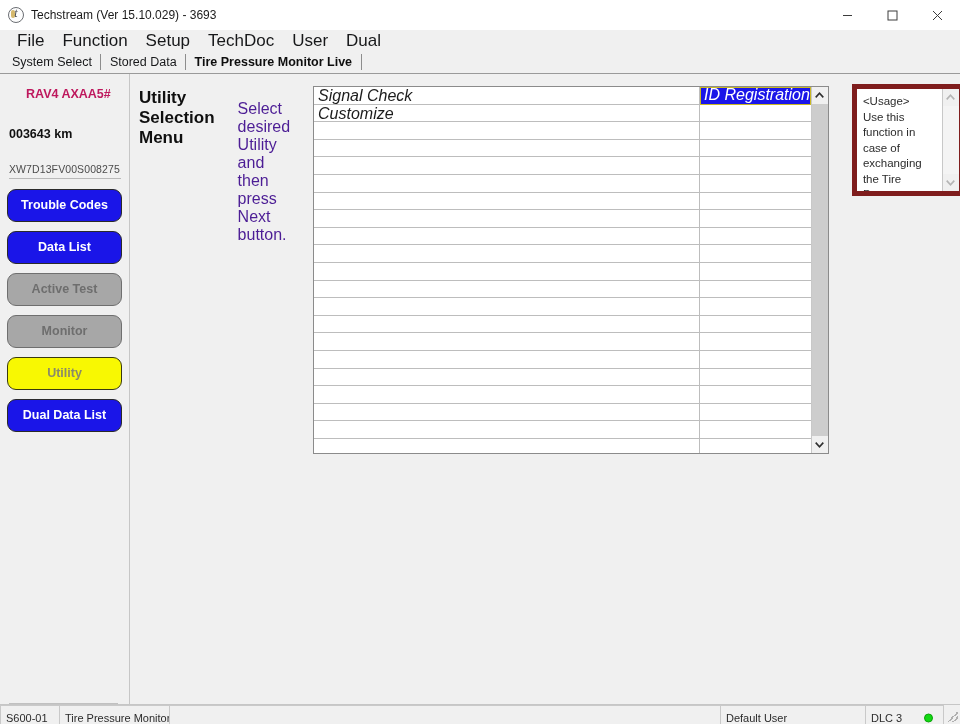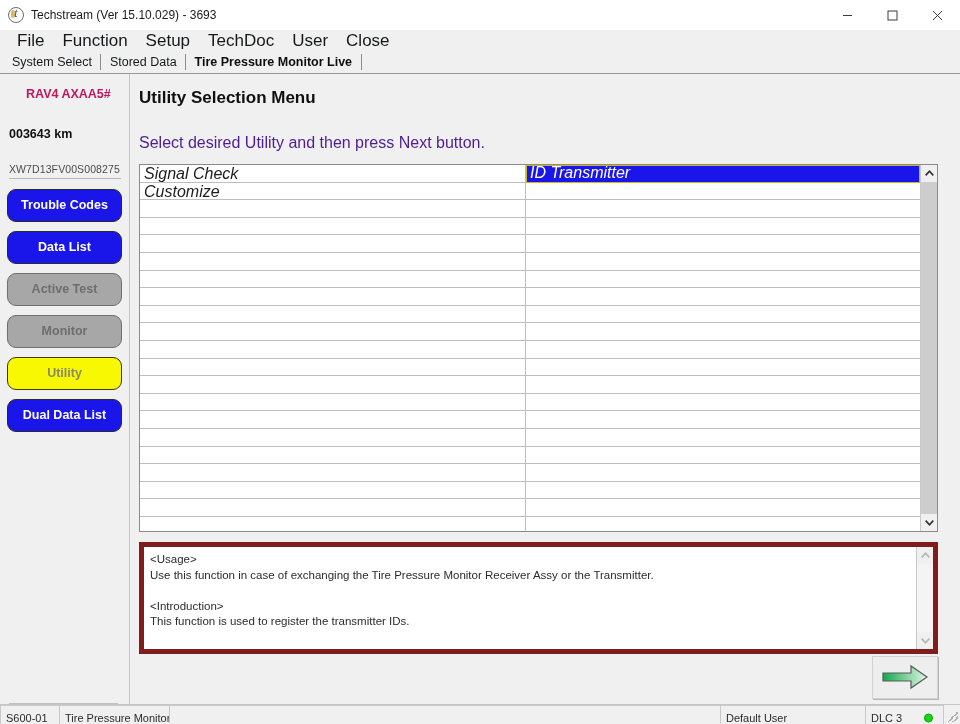--- a/index.html
+++ b/index.html
@@ -419,7 +419,7 @@
     <div class="menu-item">Setup</div>
     <div class="menu-item">TechDoc</div>
     <div class="menu-item">User</div>
-    <div class="menu-item">Close</div>
+    <div class="menu-item">Dual</div>
   </div>
 
   <div class="tabstrip">

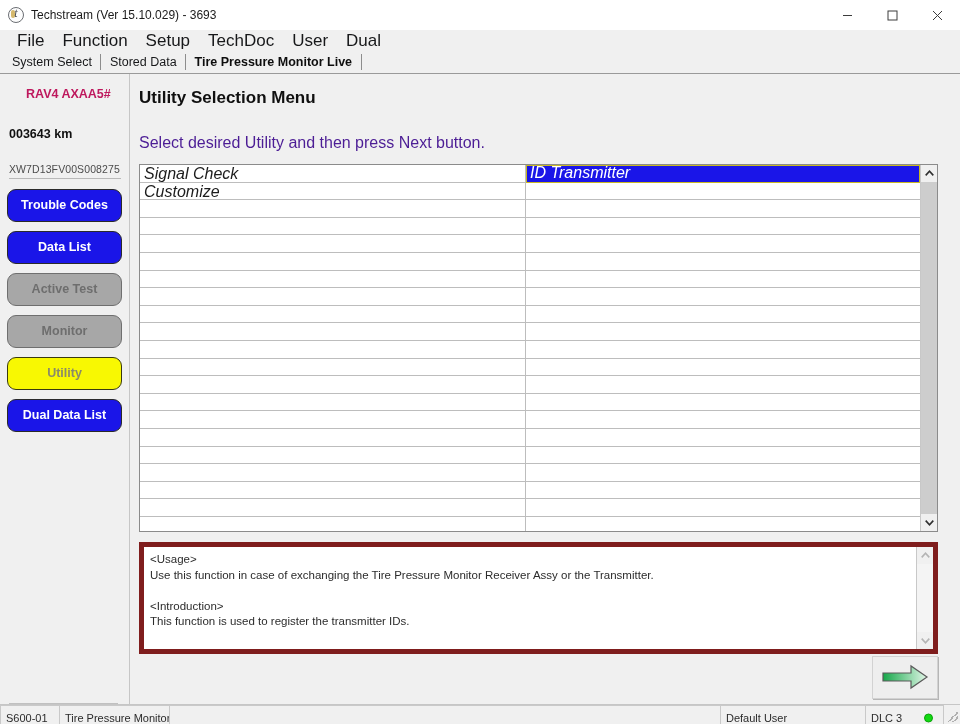--- a/index.html
+++ b/index.html
@@ -214,8 +214,9 @@
     min-width: 0;
     padding: 0 22px 0 9px;
     display: flex;
-    flex-direction: column;
-    background: #f0f0f0;
+    flex-direction: row;
+    background: #f0f0f0;
+    gap: 23px;
   }
   .page-title {
     font-size: 17px;

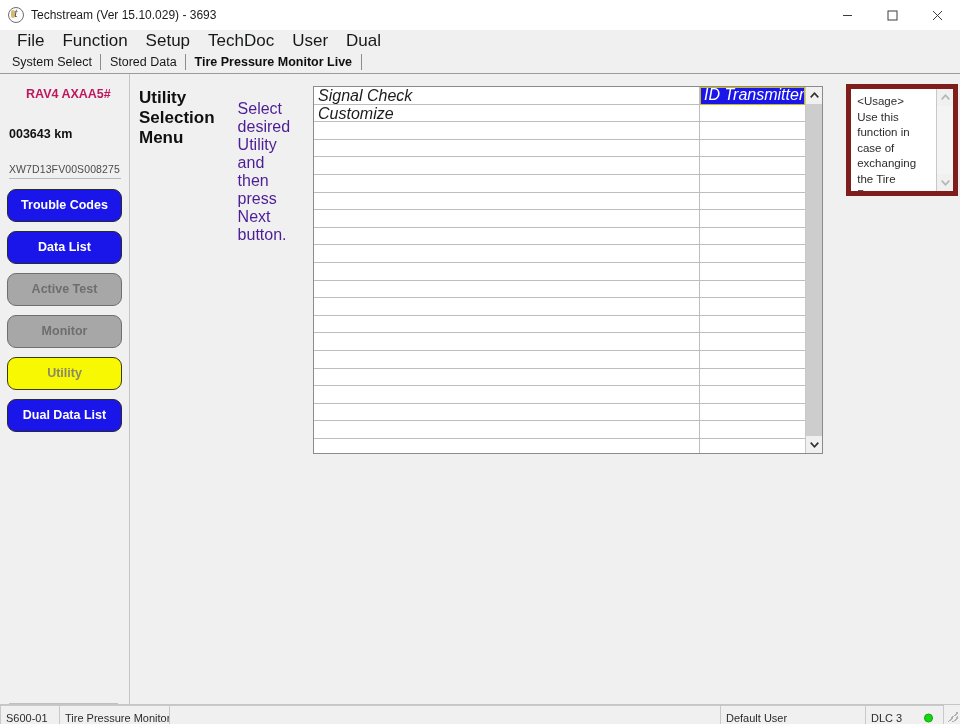--- a/index.html
+++ b/index.html
@@ -479,7 +479,7 @@
               <div class="lrow"></div>
             </div>
           <div class="lcol col1" id="col-right">
-              <div class="lrow selected">ID Transmitter</div>
+              <div class="lrow selected">ID Registration</div>
               <div class="lrow"></div>
               <div class="lrow"></div>
               <div class="lrow"></div>

